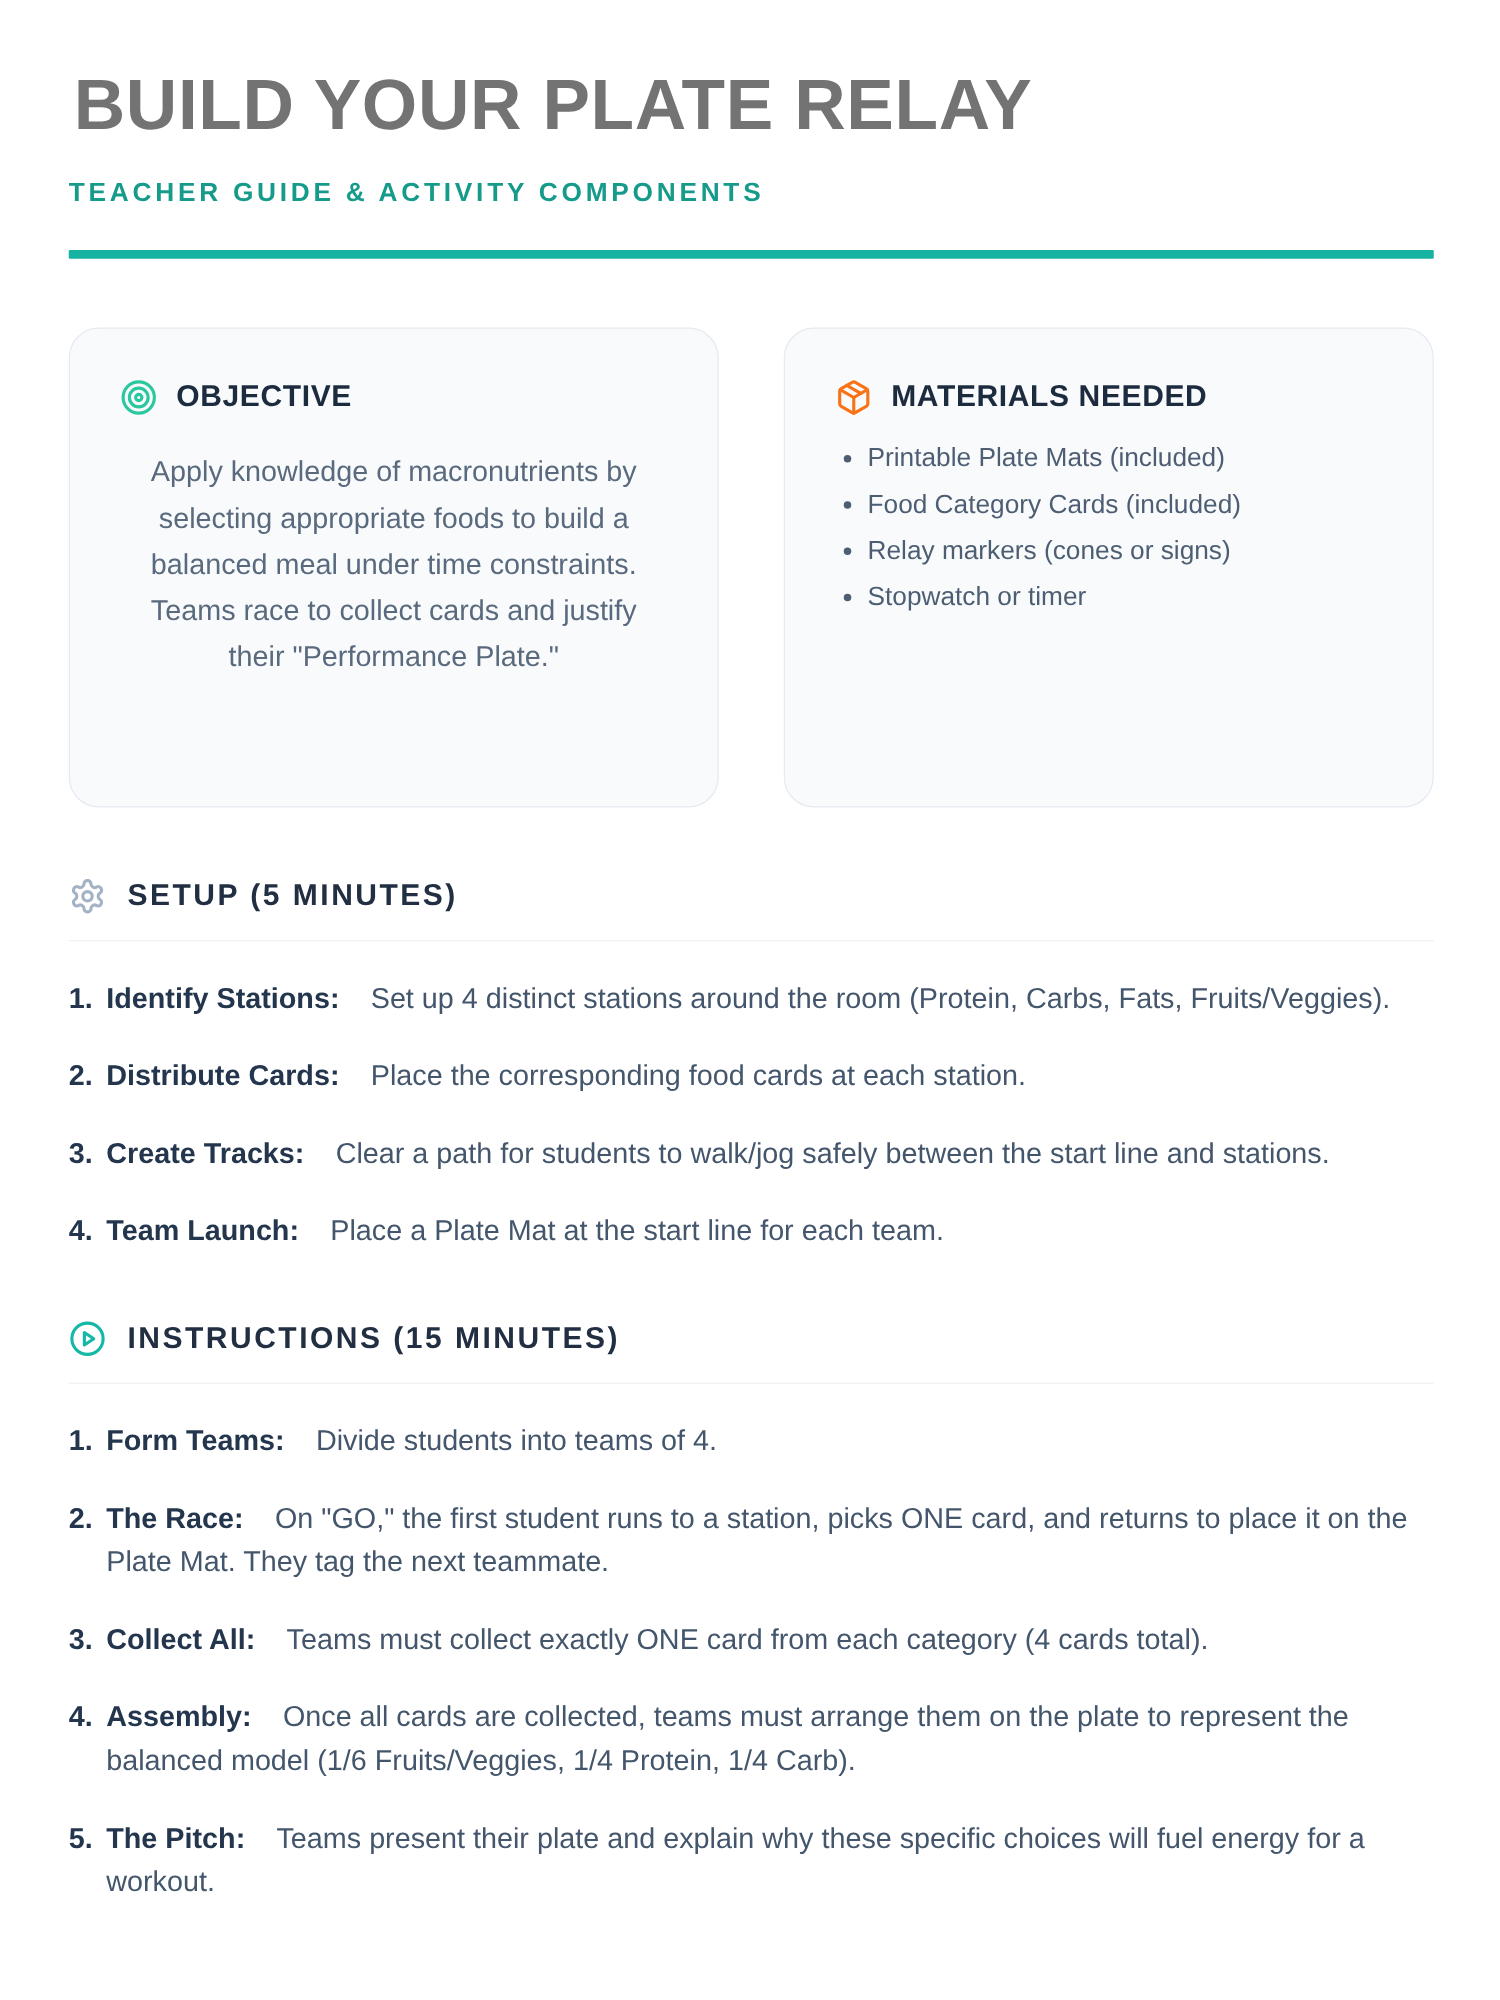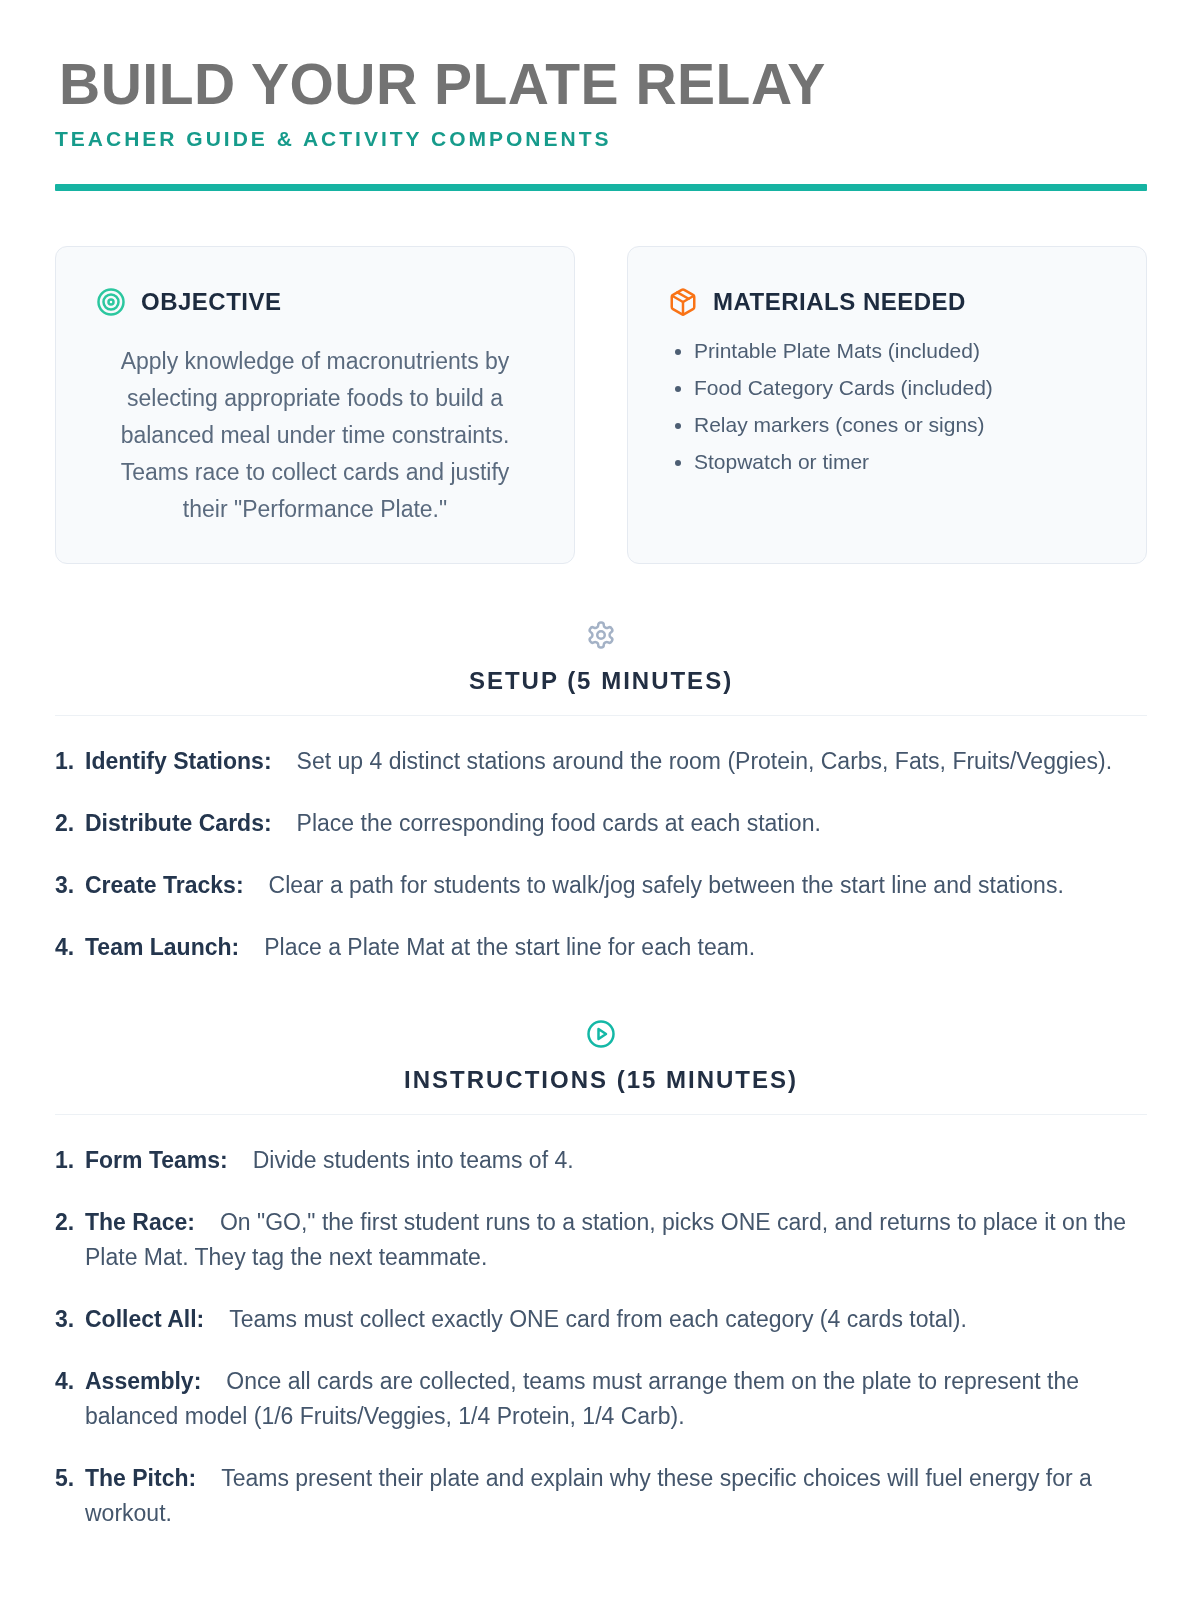--- a/index.html
+++ b/index.html
@@ -23,7 +23,7 @@
     margin: 4px;
   }
   .doc-subtitle {
-    margin-top: 14px;
+    margin-top: 30px;
     font-size: 21px;
     font-weight: 700;
     color: #169b8b;

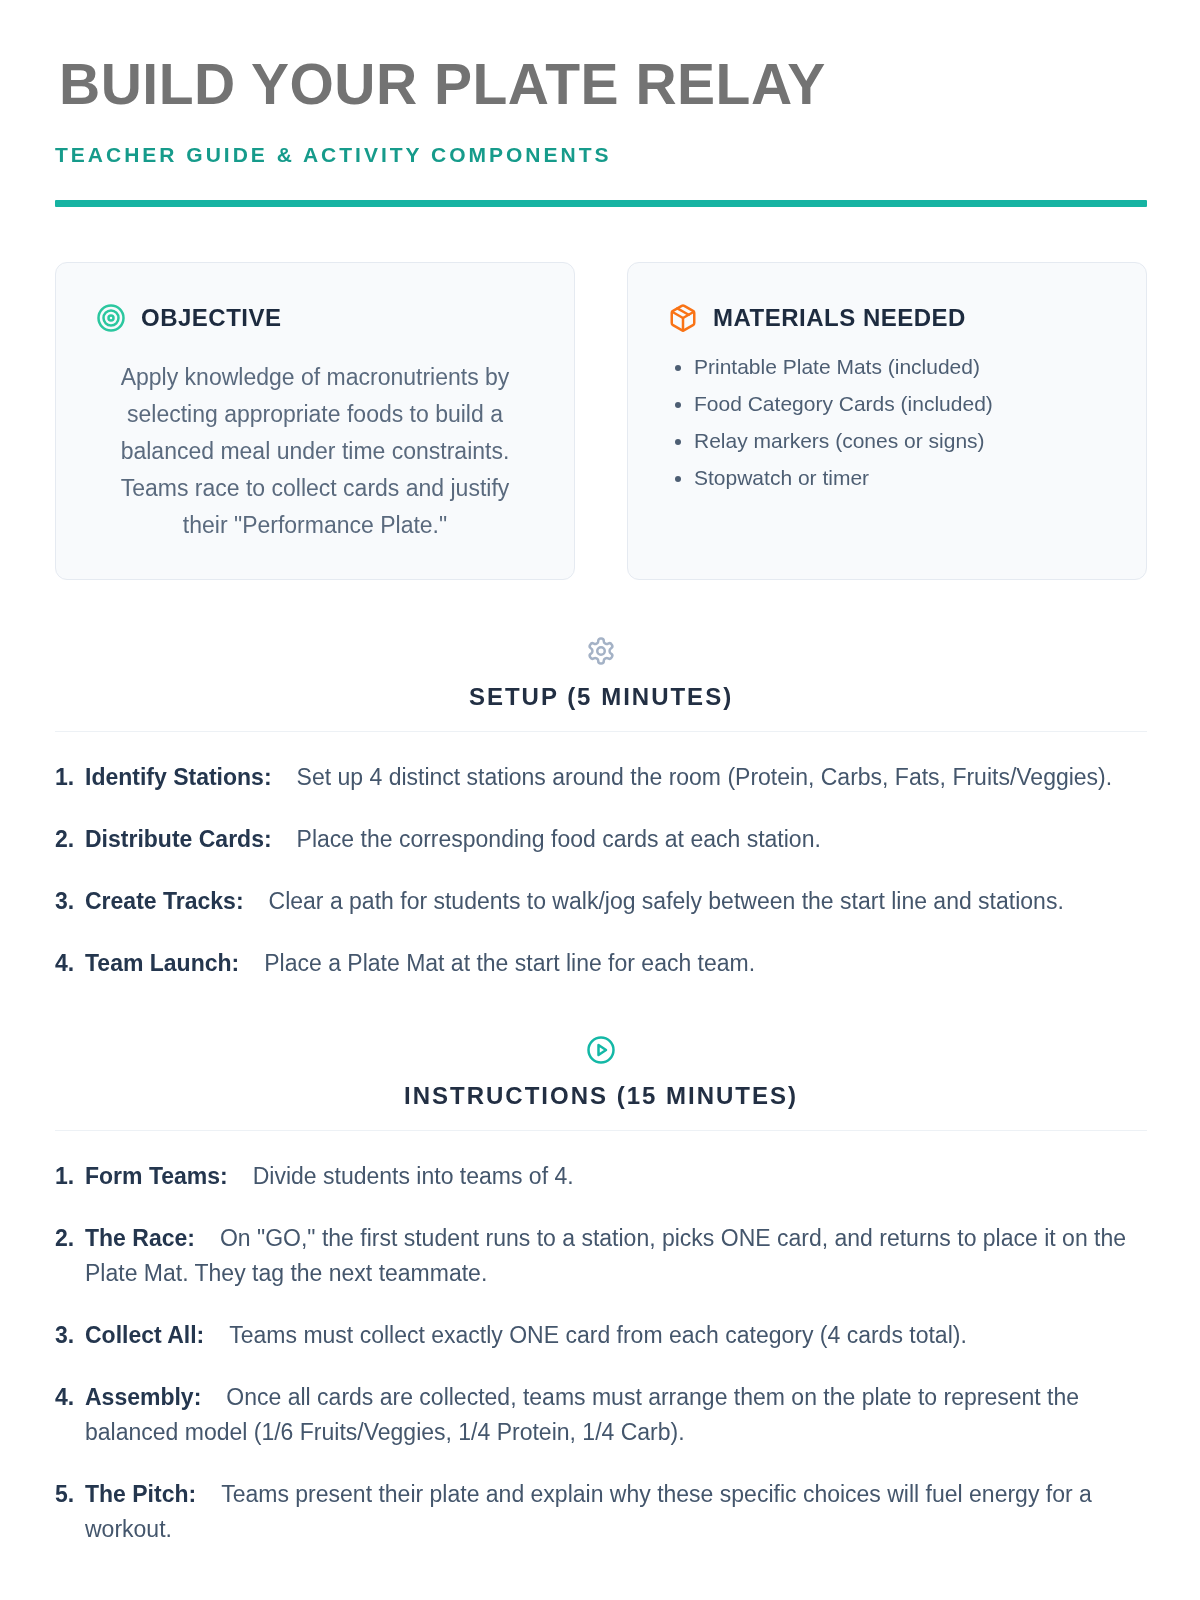--- a/index.html
+++ b/index.html
@@ -46,10 +46,10 @@
   .card {
     flex: 1;
     box-sizing: border-box;
-    height: 318px;
+    height: 384px;
     background: #f8fafc;
     border: 1px solid #e5eaf1;
-    border-radius: 12px;
+    border-radius: 24px;
     padding: 40px 40px;
   }
   .card-header {

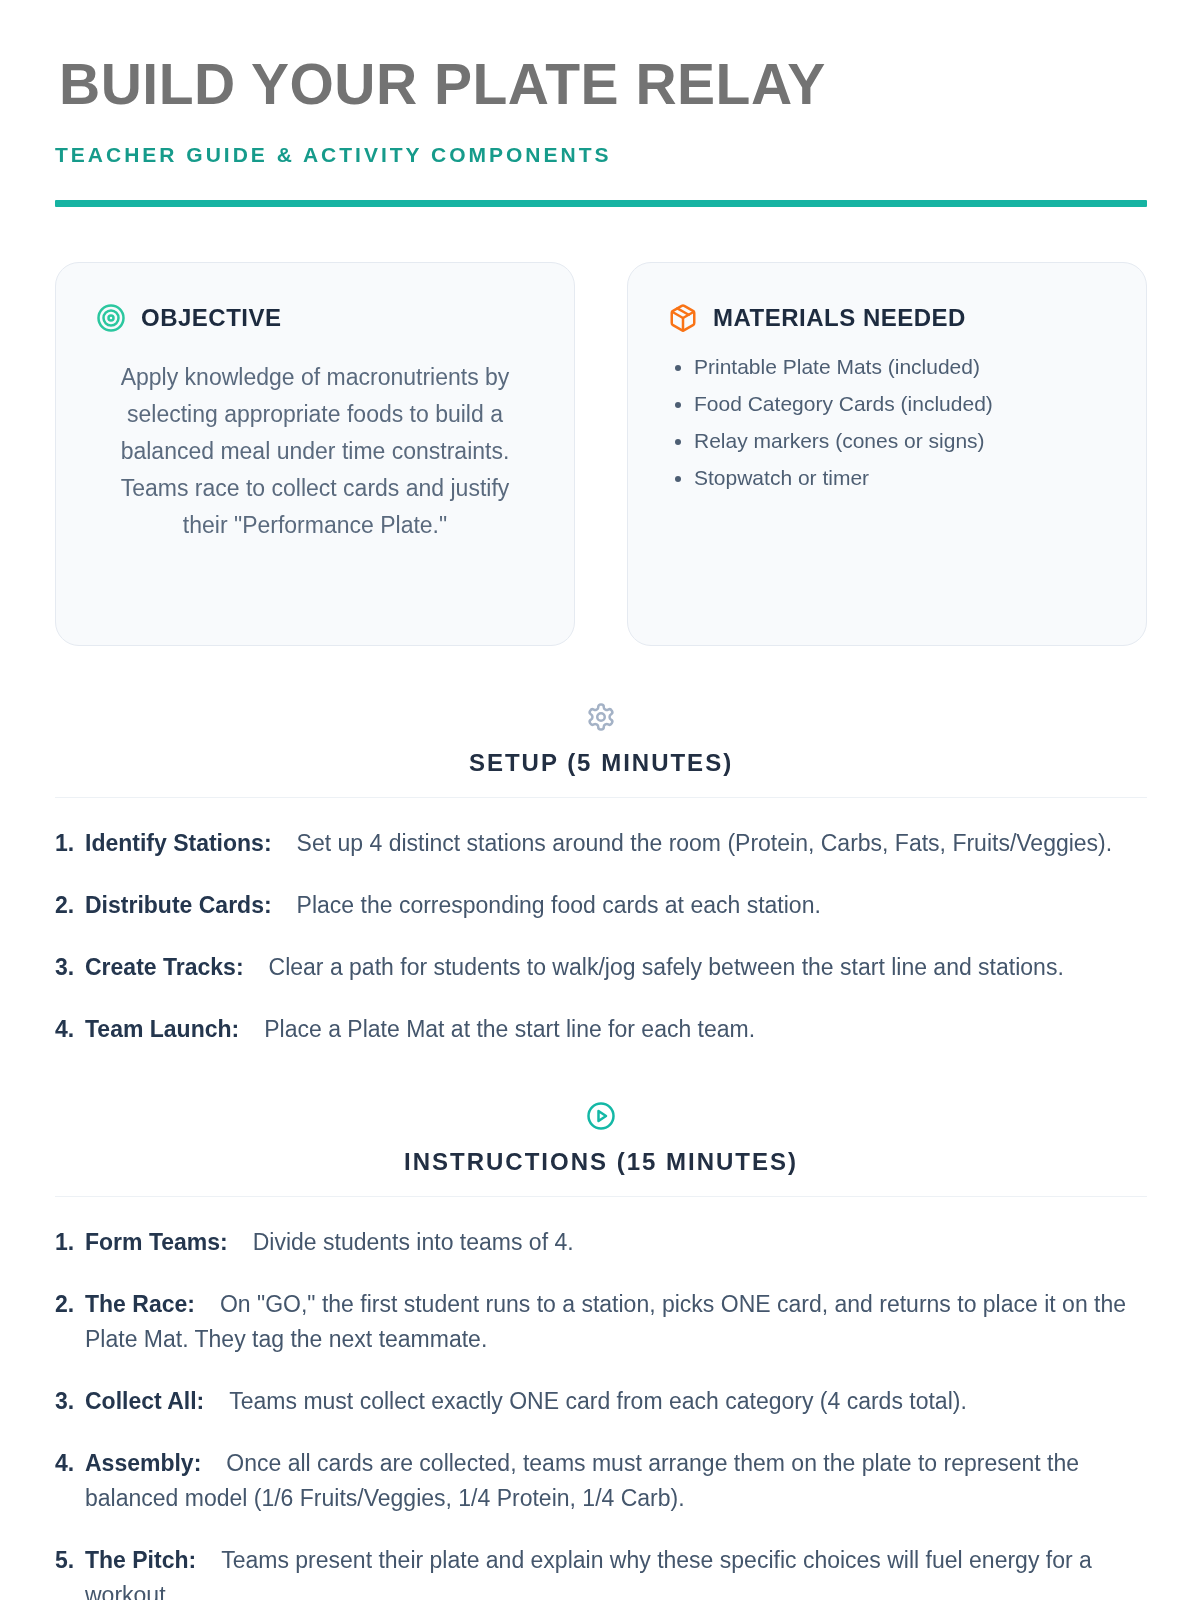--- a/index.html
+++ b/index.html
@@ -88,7 +88,6 @@
     gap: 17px;
     border-bottom: 1px solid #edf1f5;
     padding-bottom: 20px;
-    flex-direction: column;
   }
   .section-title {
     font-size: 24px;

